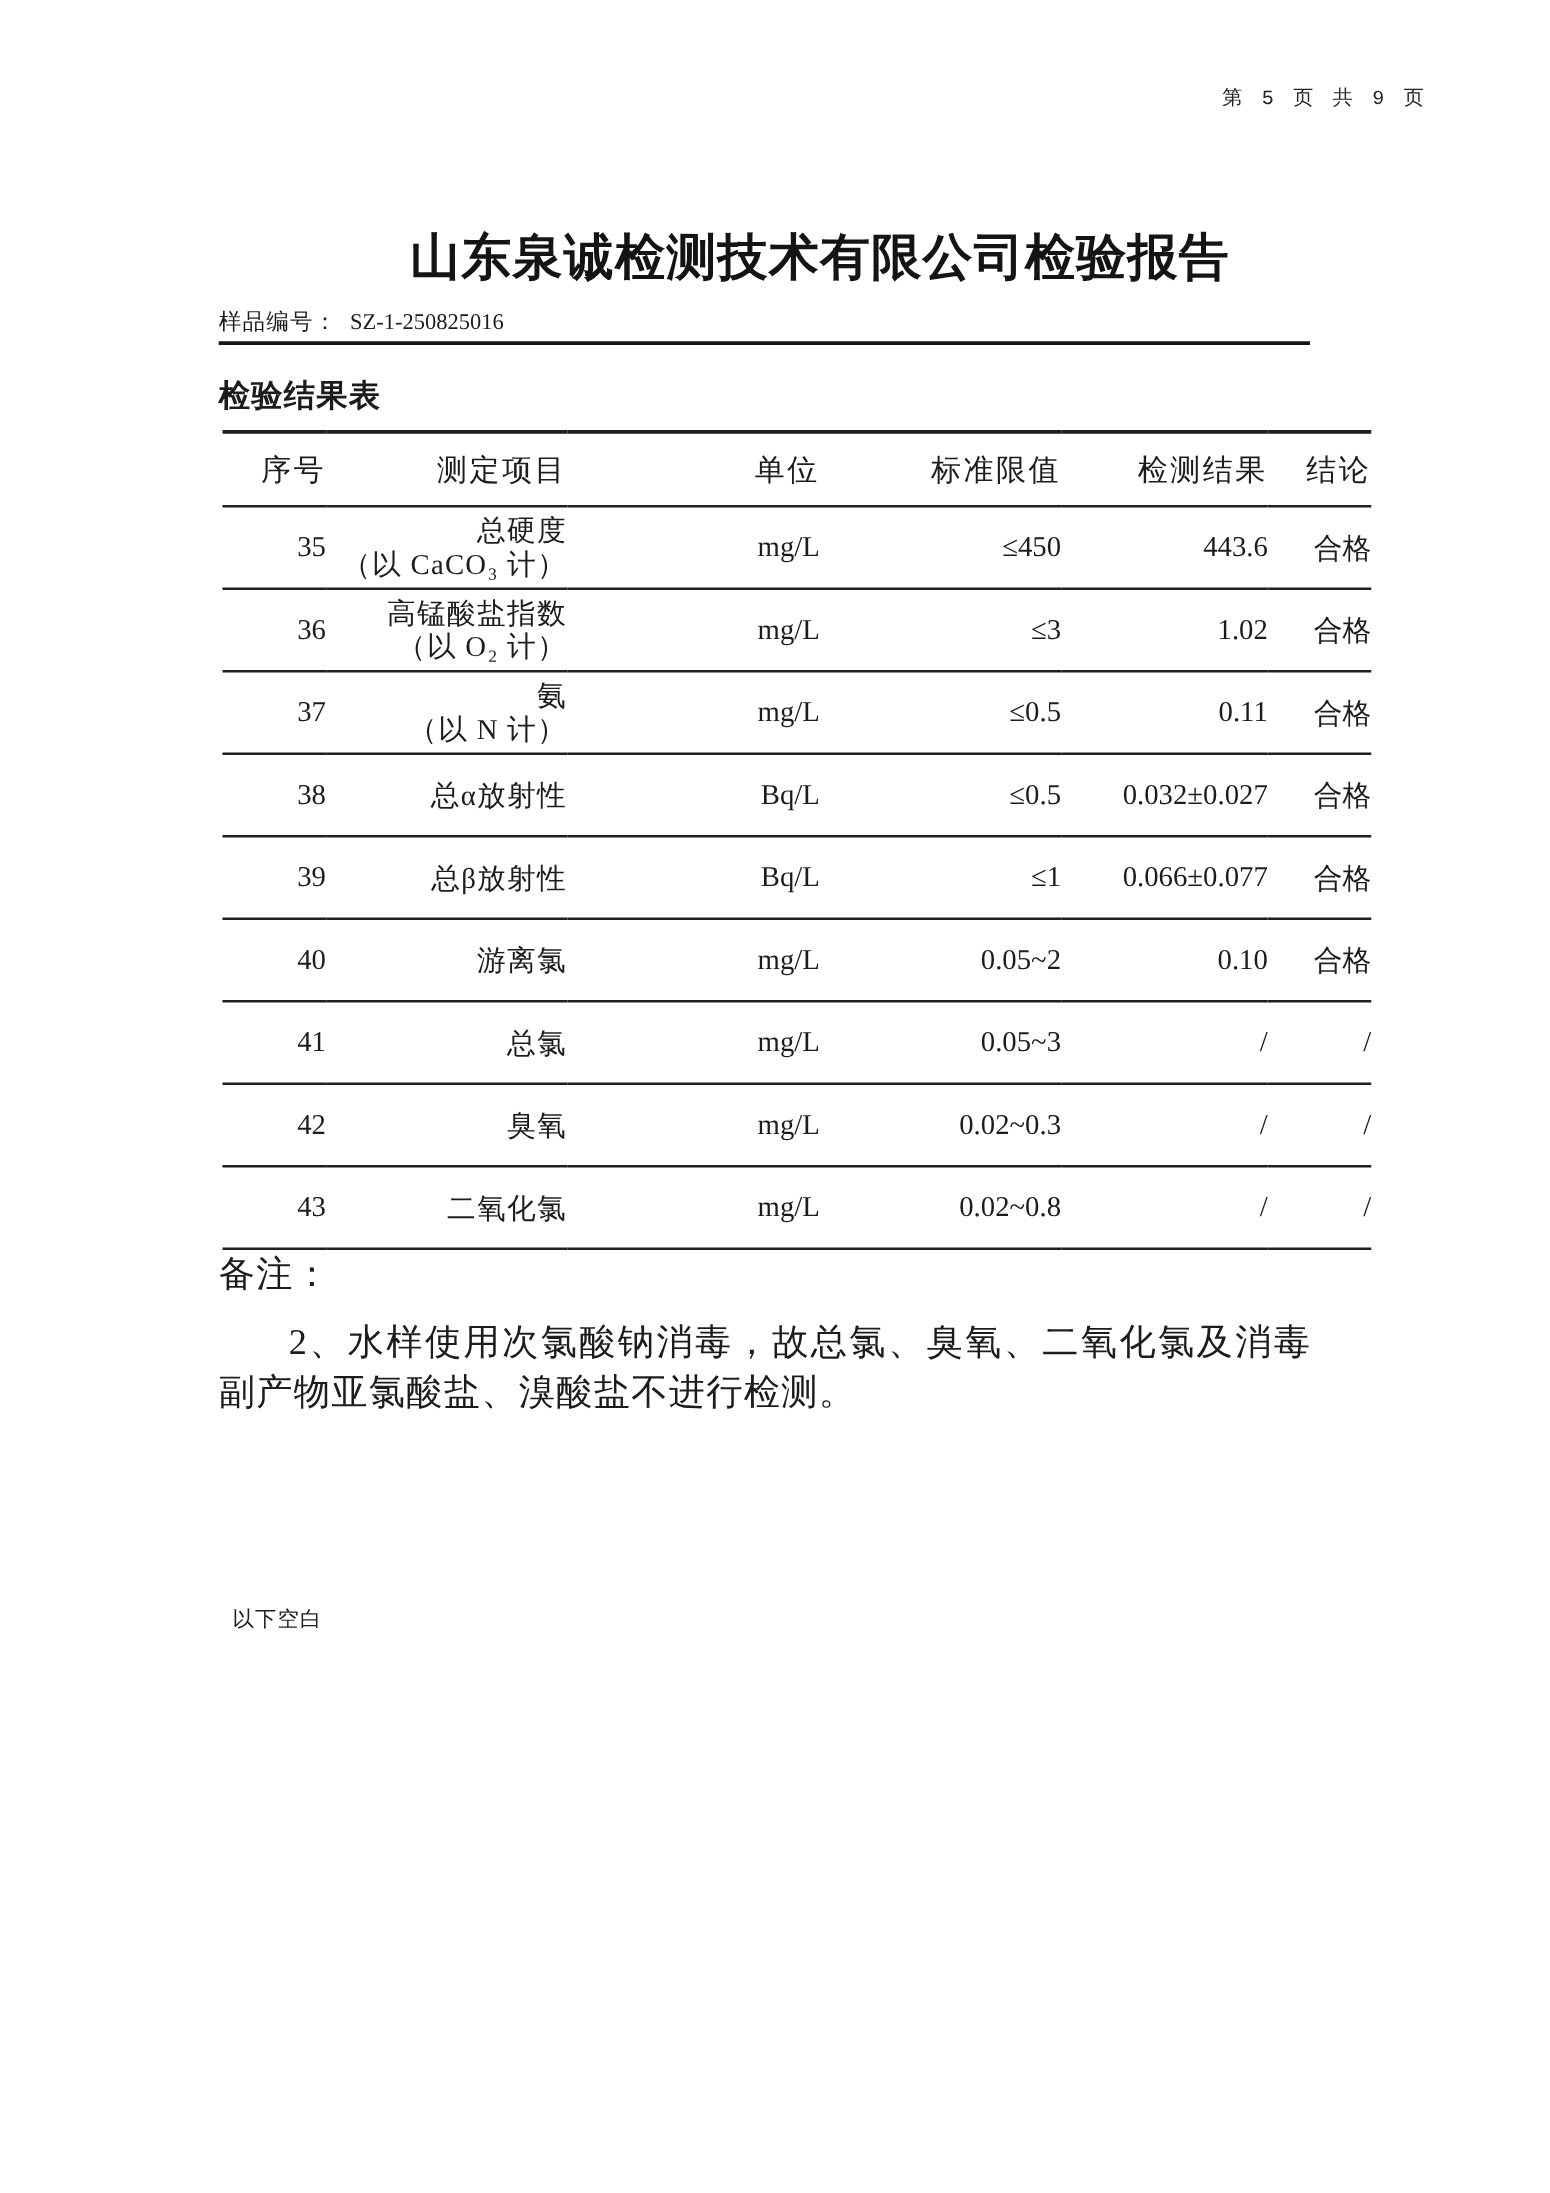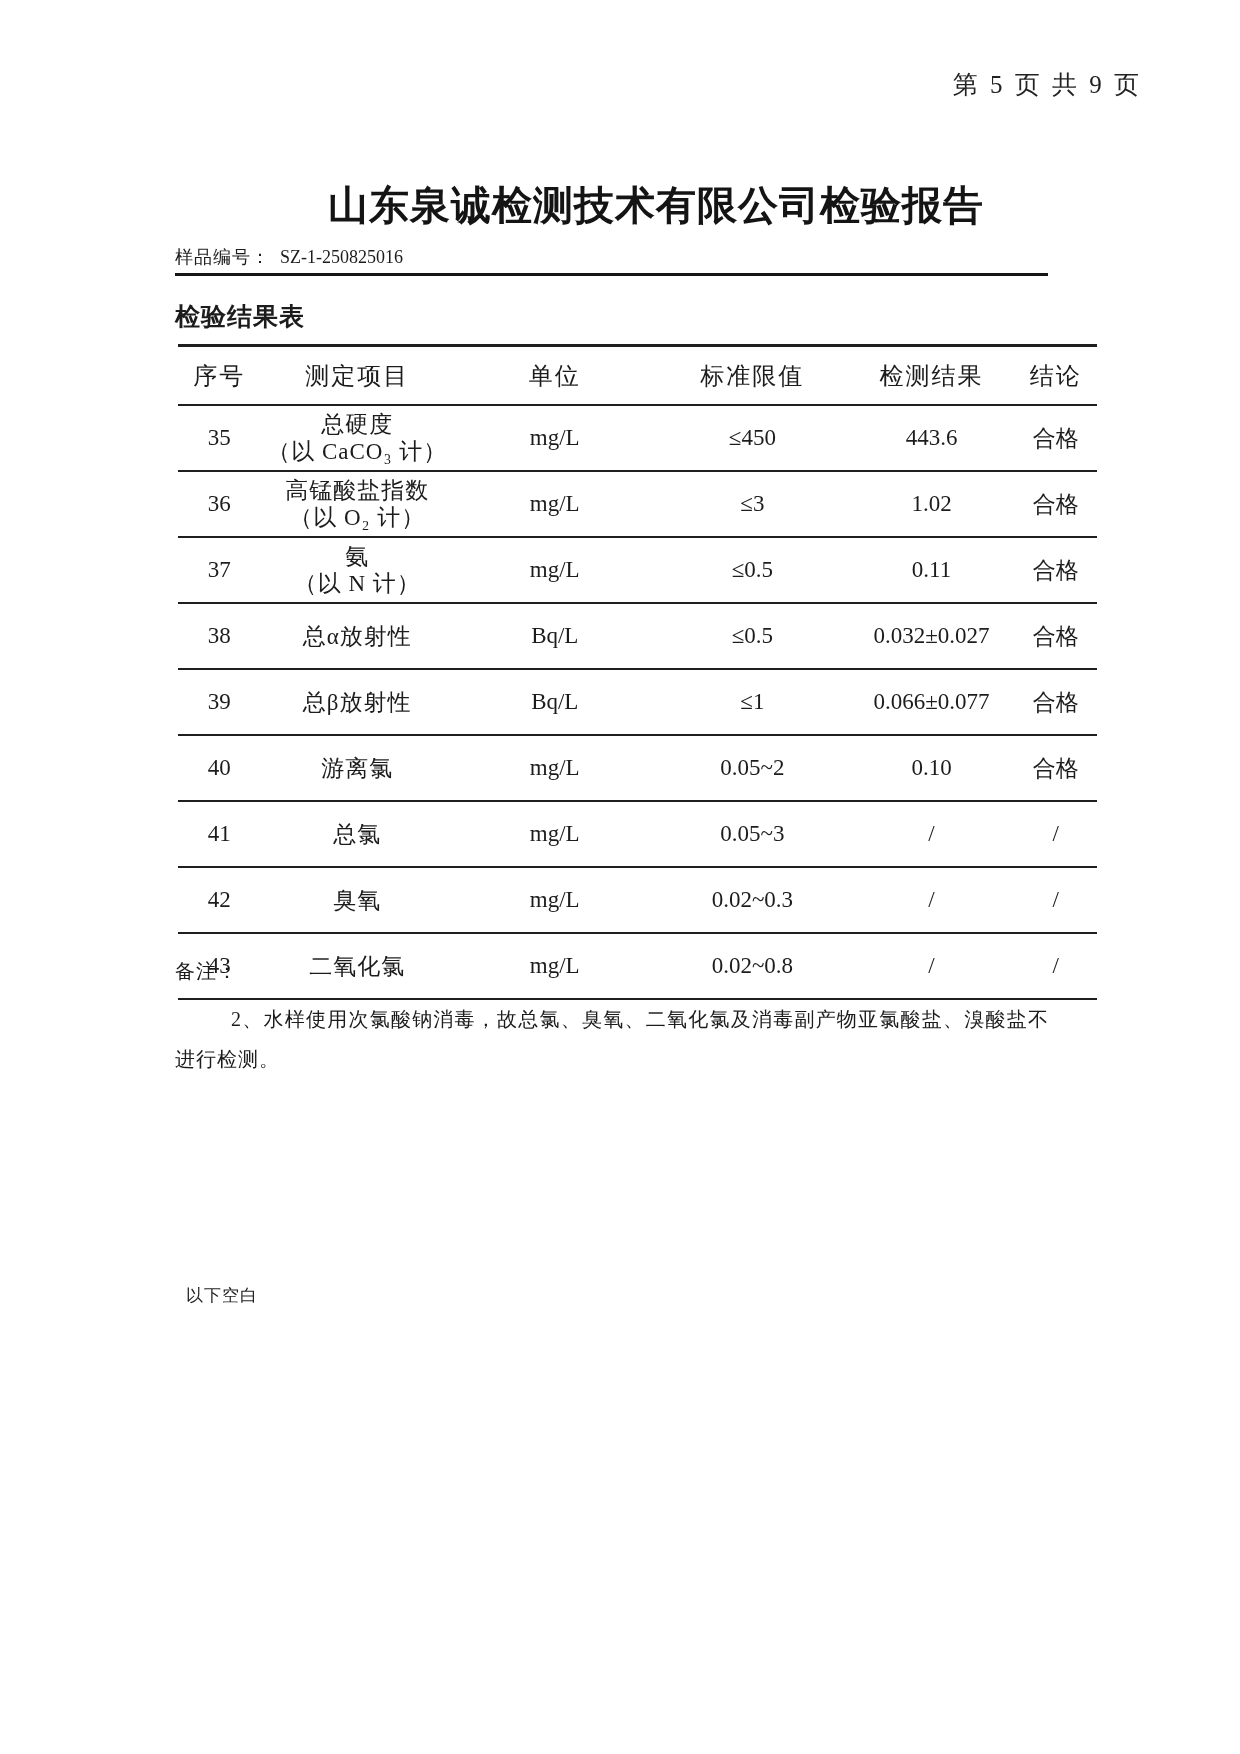--- a/index.html
+++ b/index.html
@@ -21,10 +21,11 @@
     position: absolute;
     top: 68px;
     right: 98px;
-    font-size: 25px;
+    font-size: 16px;
     letter-spacing: 3px;
     color: #222;
     white-space: nowrap;
+    font-family: Liberation Mono, monospace;
   }
   .report-title {
     position: absolute;

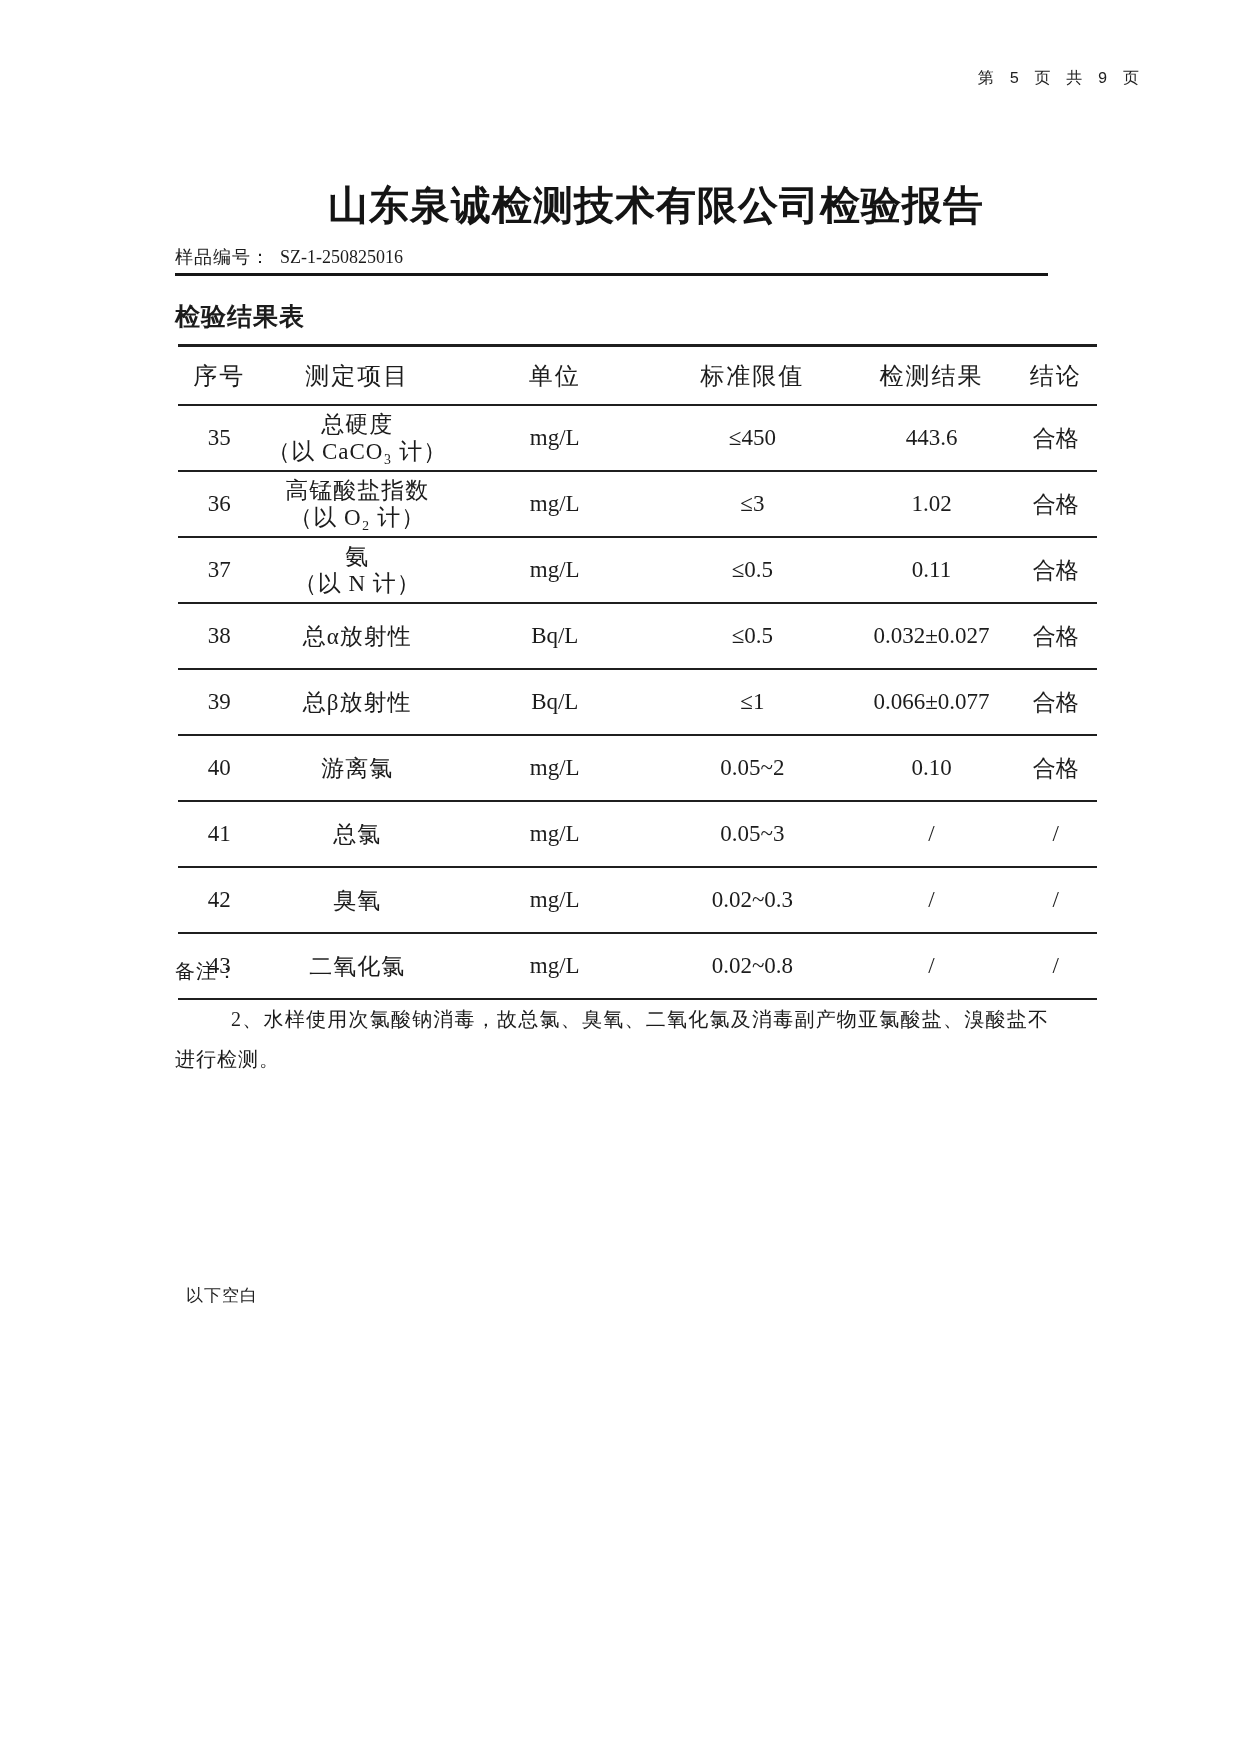--- a/index.html
+++ b/index.html
@@ -75,7 +75,7 @@
   table.results tr { border-bottom: 2px solid #1f1f1f; }
   table.results th,
   table.results td {
-    text-align: center;
+    text-align: right;
     vertical-align: middle;
     font-weight: normal;
     padding: 0;

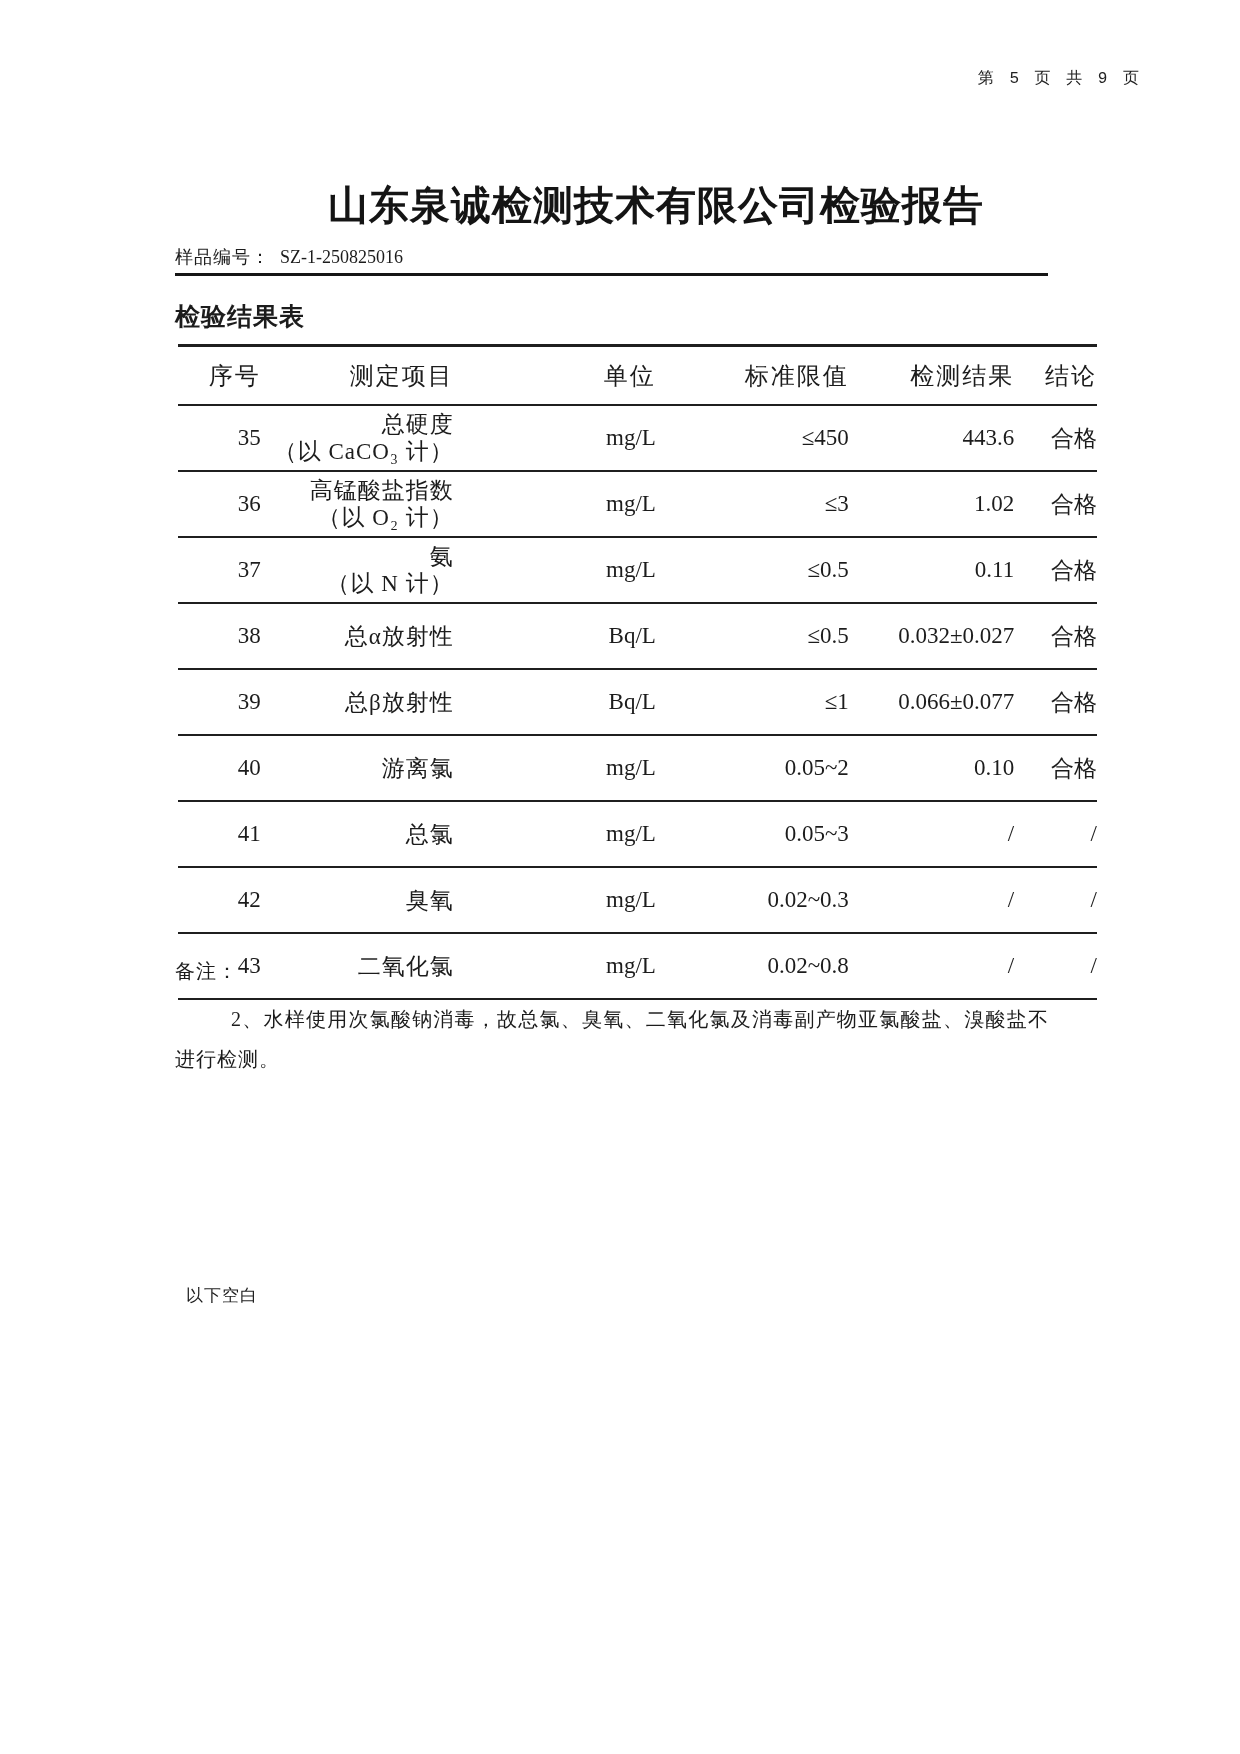--- a/index.html
+++ b/index.html
@@ -95,9 +95,9 @@
   .notes {
     position: absolute;
     left: 175px;
-    top: 958px;
+    top: 1000px;
     width: 874px;
-    font-size: 20px;
+    font-size: 29px;
   }
   .notes .notes-label {
     letter-spacing: 1px;

